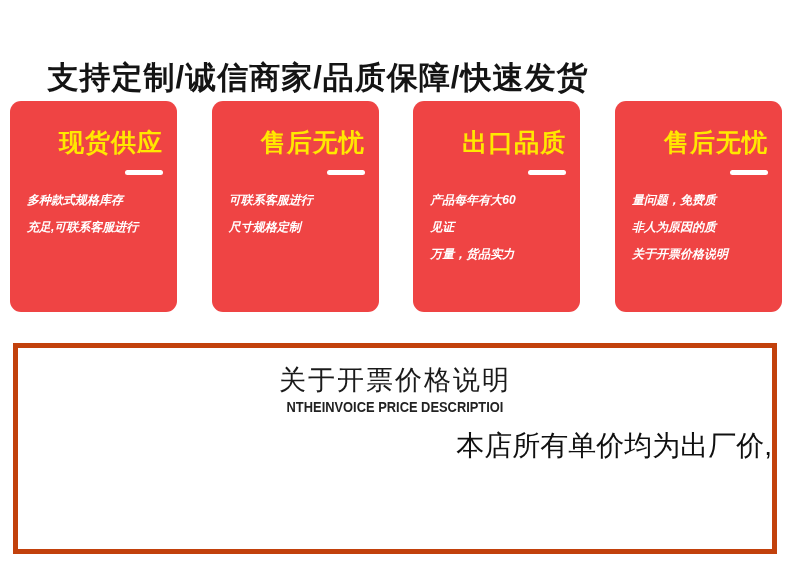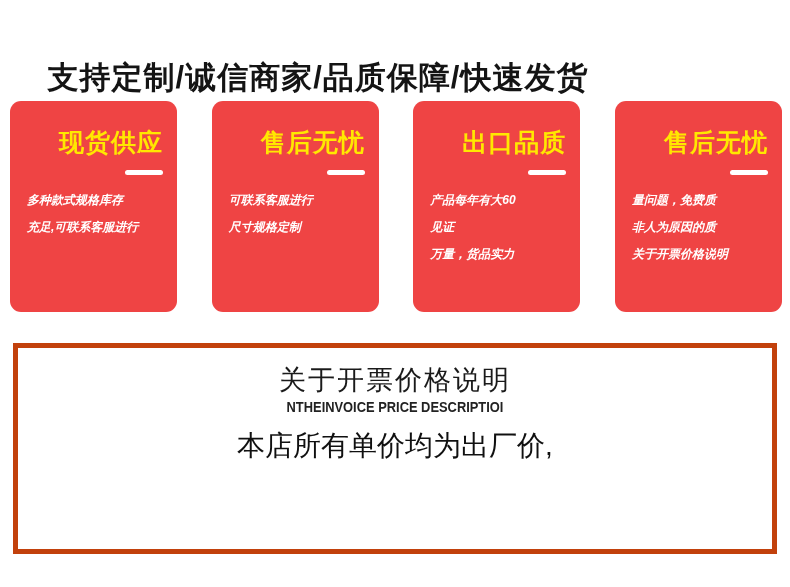--- a/index.html
+++ b/index.html
@@ -121,6 +121,7 @@
     line-height: 41px;
     letter-spacing: 0px;
     white-space: nowrap;
+    text-align: right;
   }
 </style>
 </head>

